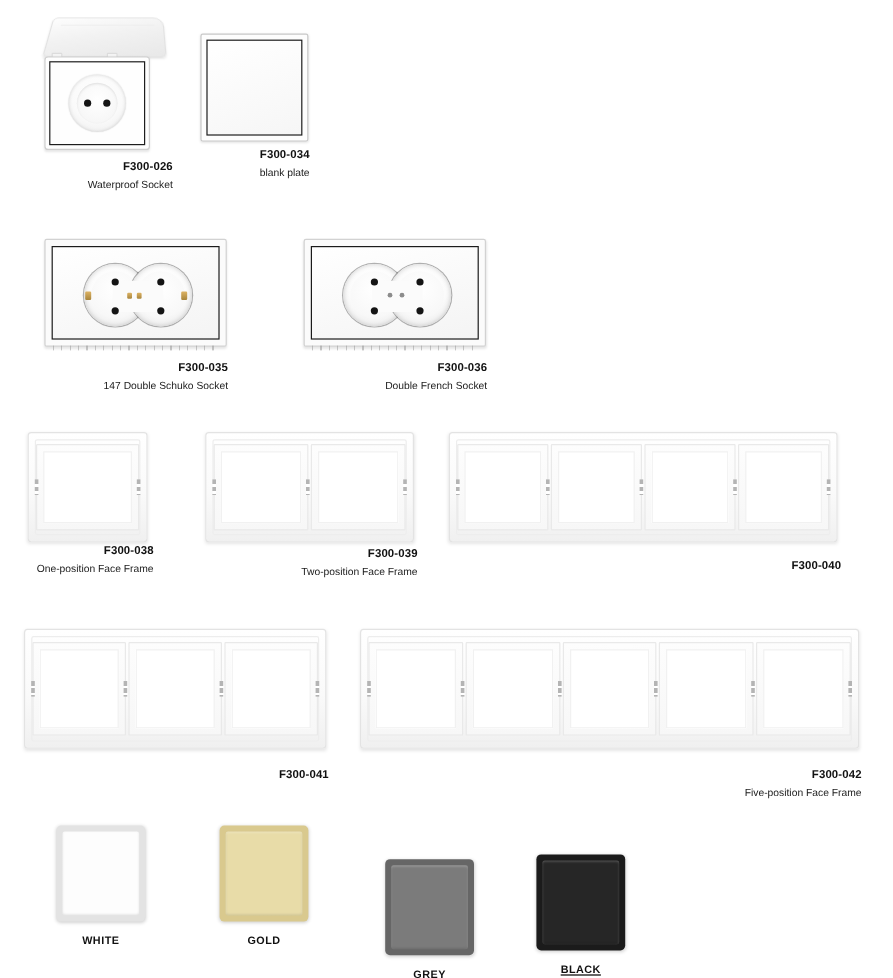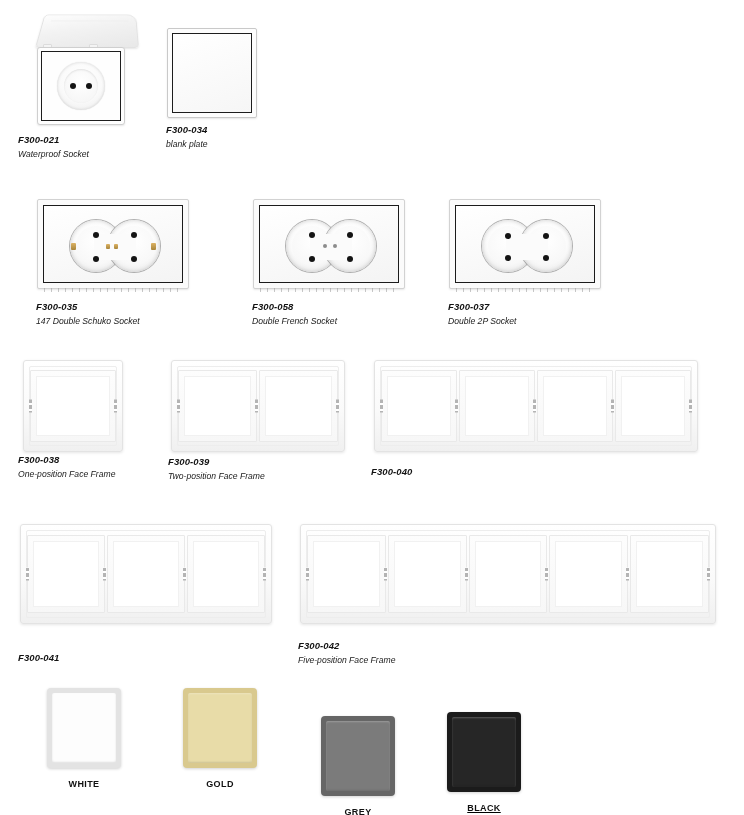--- a/index.html
+++ b/index.html
@@ -19,7 +19,7 @@
   
   .cell { position: absolute; }
   .art  { position: relative; margin: 0 auto; }
-  .caption { text-align: left; margin-top: 6px; font-style: italic; }
+  .caption { text-align: right; margin-top: 6px; }
   .code {
     font-size: 9.5px; font-weight: bold; color: #111;
     letter-spacing: 0.1px; line-height: 12px;

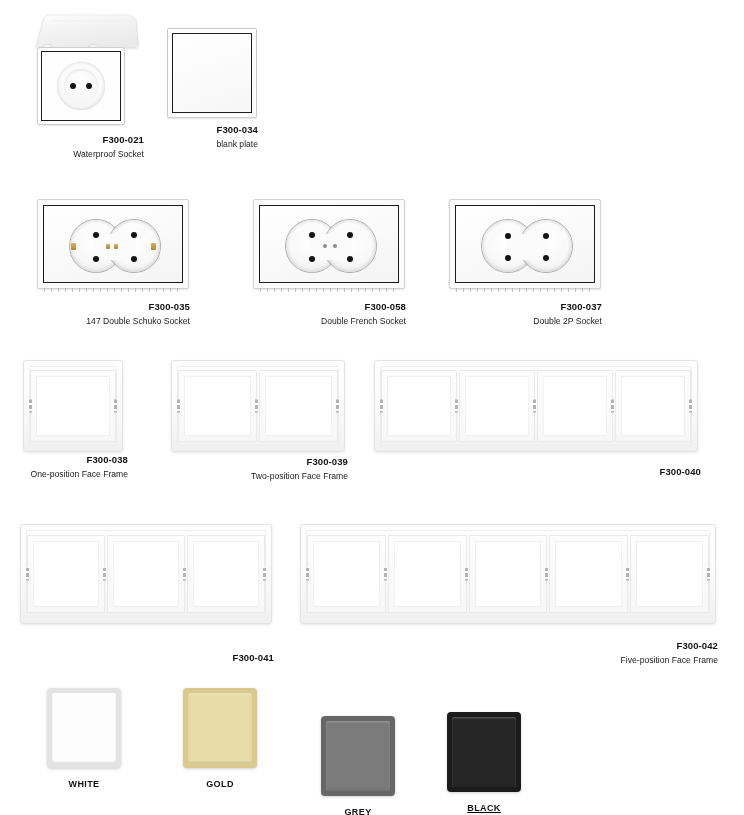--- a/index.html
+++ b/index.html
@@ -220,7 +220,7 @@
       </div>
     </div>
     <div class="caption">
-      <div class="code">F300-021</div>
+      <div class="code">F300-026</div>
       <div class="desc">Waterproof Socket</div>
     </div>
   </div>

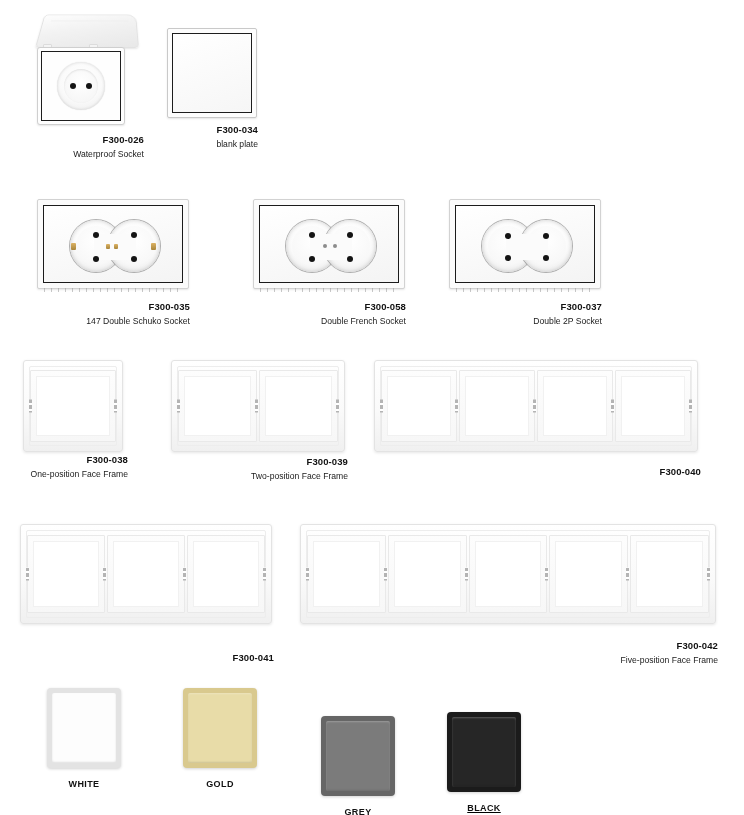--- a/index.html
+++ b/index.html
@@ -272,7 +272,7 @@
       </div>
     </div>
     <div class="caption" style="margin-top:12px;">
-      <div class="code">F300-058</div>
+      <div class="code">F300-036</div>
       <div class="desc">Double  French  Socket</div>
     </div>
   </div>

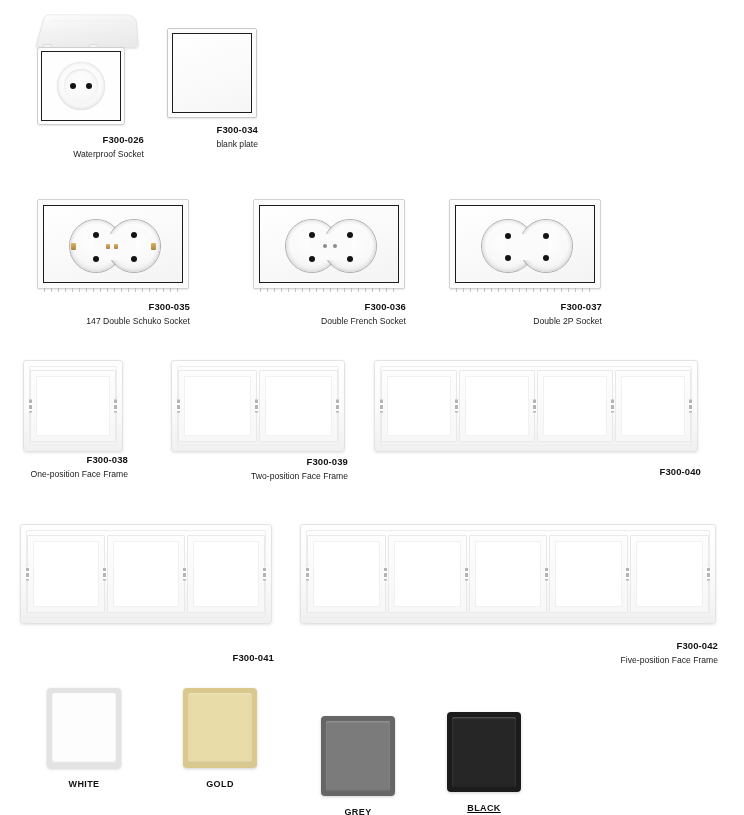--- a/index.html
+++ b/index.html
@@ -277,24 +277,6 @@
     </div>
   </div>
 
-  <div class="cell" style="left:448px; top:199px; width:154px;">
-    <div class="art dbl">
-      <div class="dbl-inner">
-        <div class="well l"></div>
-        <div class="well r"></div>
-        <div class="bridge"></div>
-        <span class="pin" style="left:55px; top:33px;"></span>
-        <span class="pin" style="left:55px; top:55px;"></span>
-        <span class="pin" style="left:93px; top:33px;"></span>
-        <span class="pin" style="left:93px; top:55px;"></span>
-        <div class="scale"></div>
-      </div>
-    </div>
-    <div class="caption" style="margin-top:12px;">
-      <div class="code">F300-037</div>
-      <div class="desc">Double  2P Socket</div>
-    </div>
-  </div>
 
   <div class="cell" style="left:18px; top:360px; width:110px;">
     <div class="art frame" style="width:100px;">

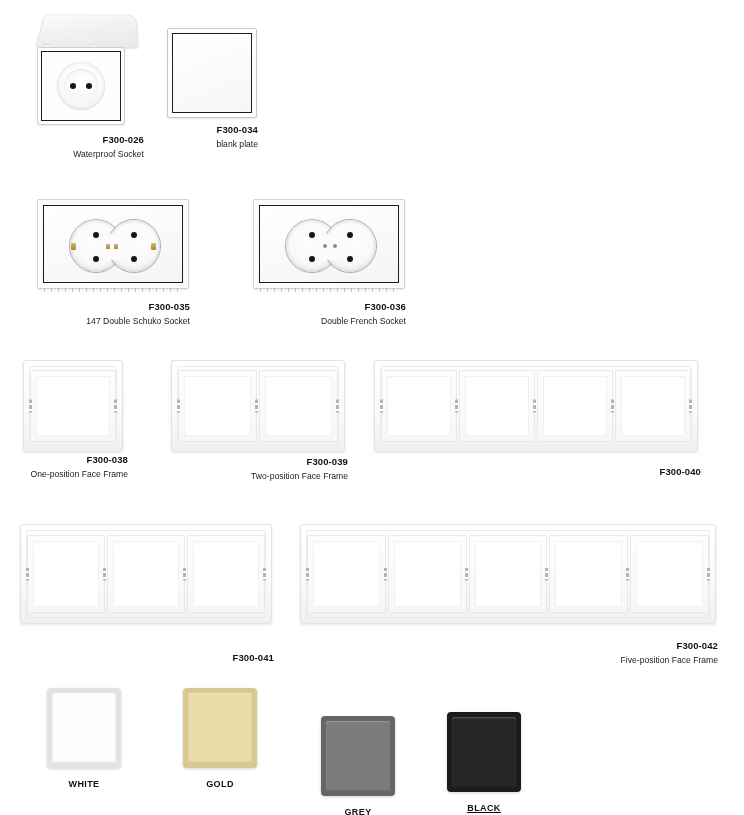--- a/index.html
+++ b/index.html
@@ -351,7 +351,7 @@
         <span class="tab-r"></span>
       </div>
     </div>
-    <div class="caption" style="margin-top:28px;">
+    <div class="caption" style="margin-top:16px;">
       <div class="code">F300-041</div>
     </div>
   </div>

